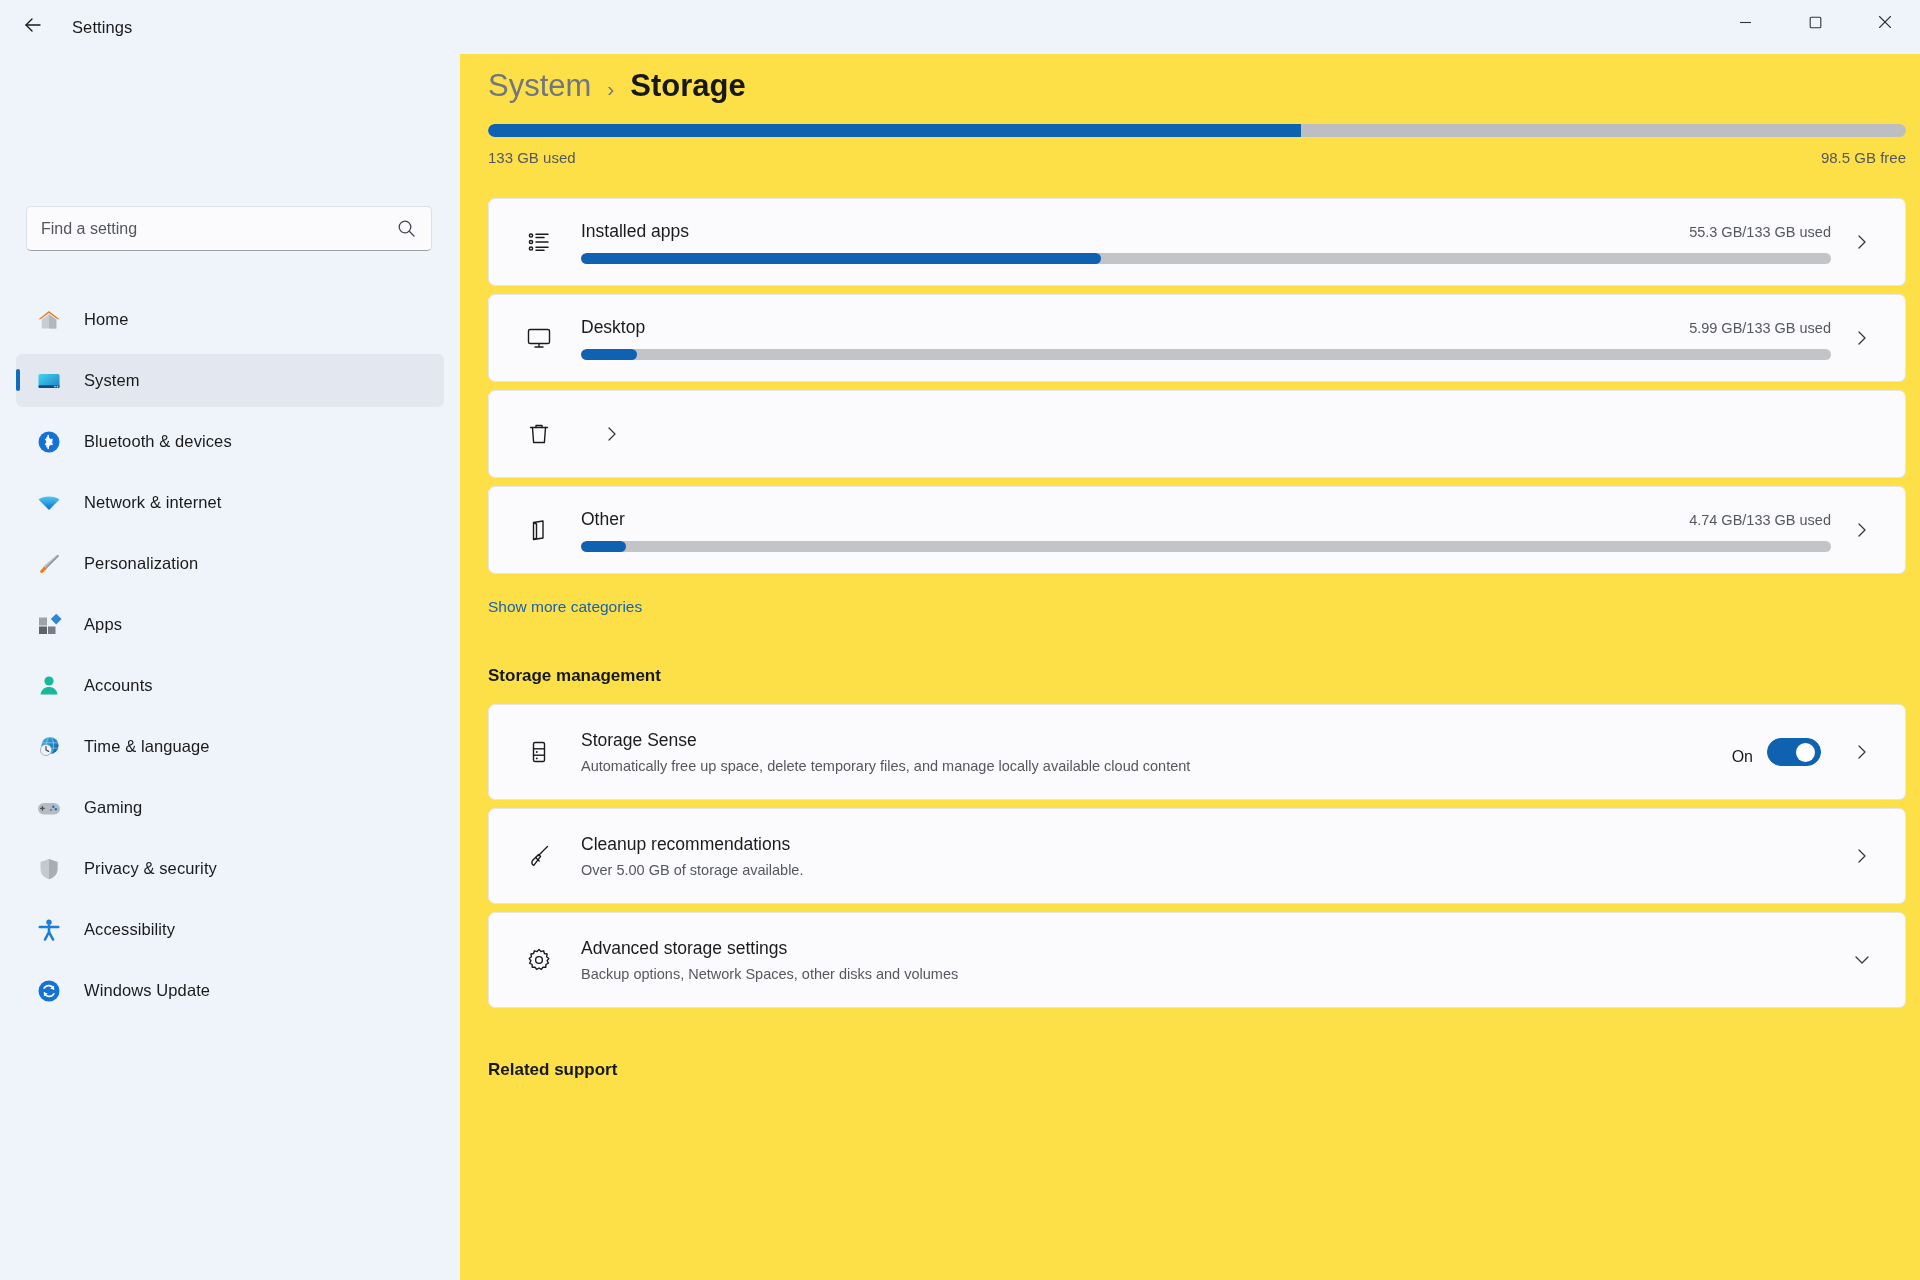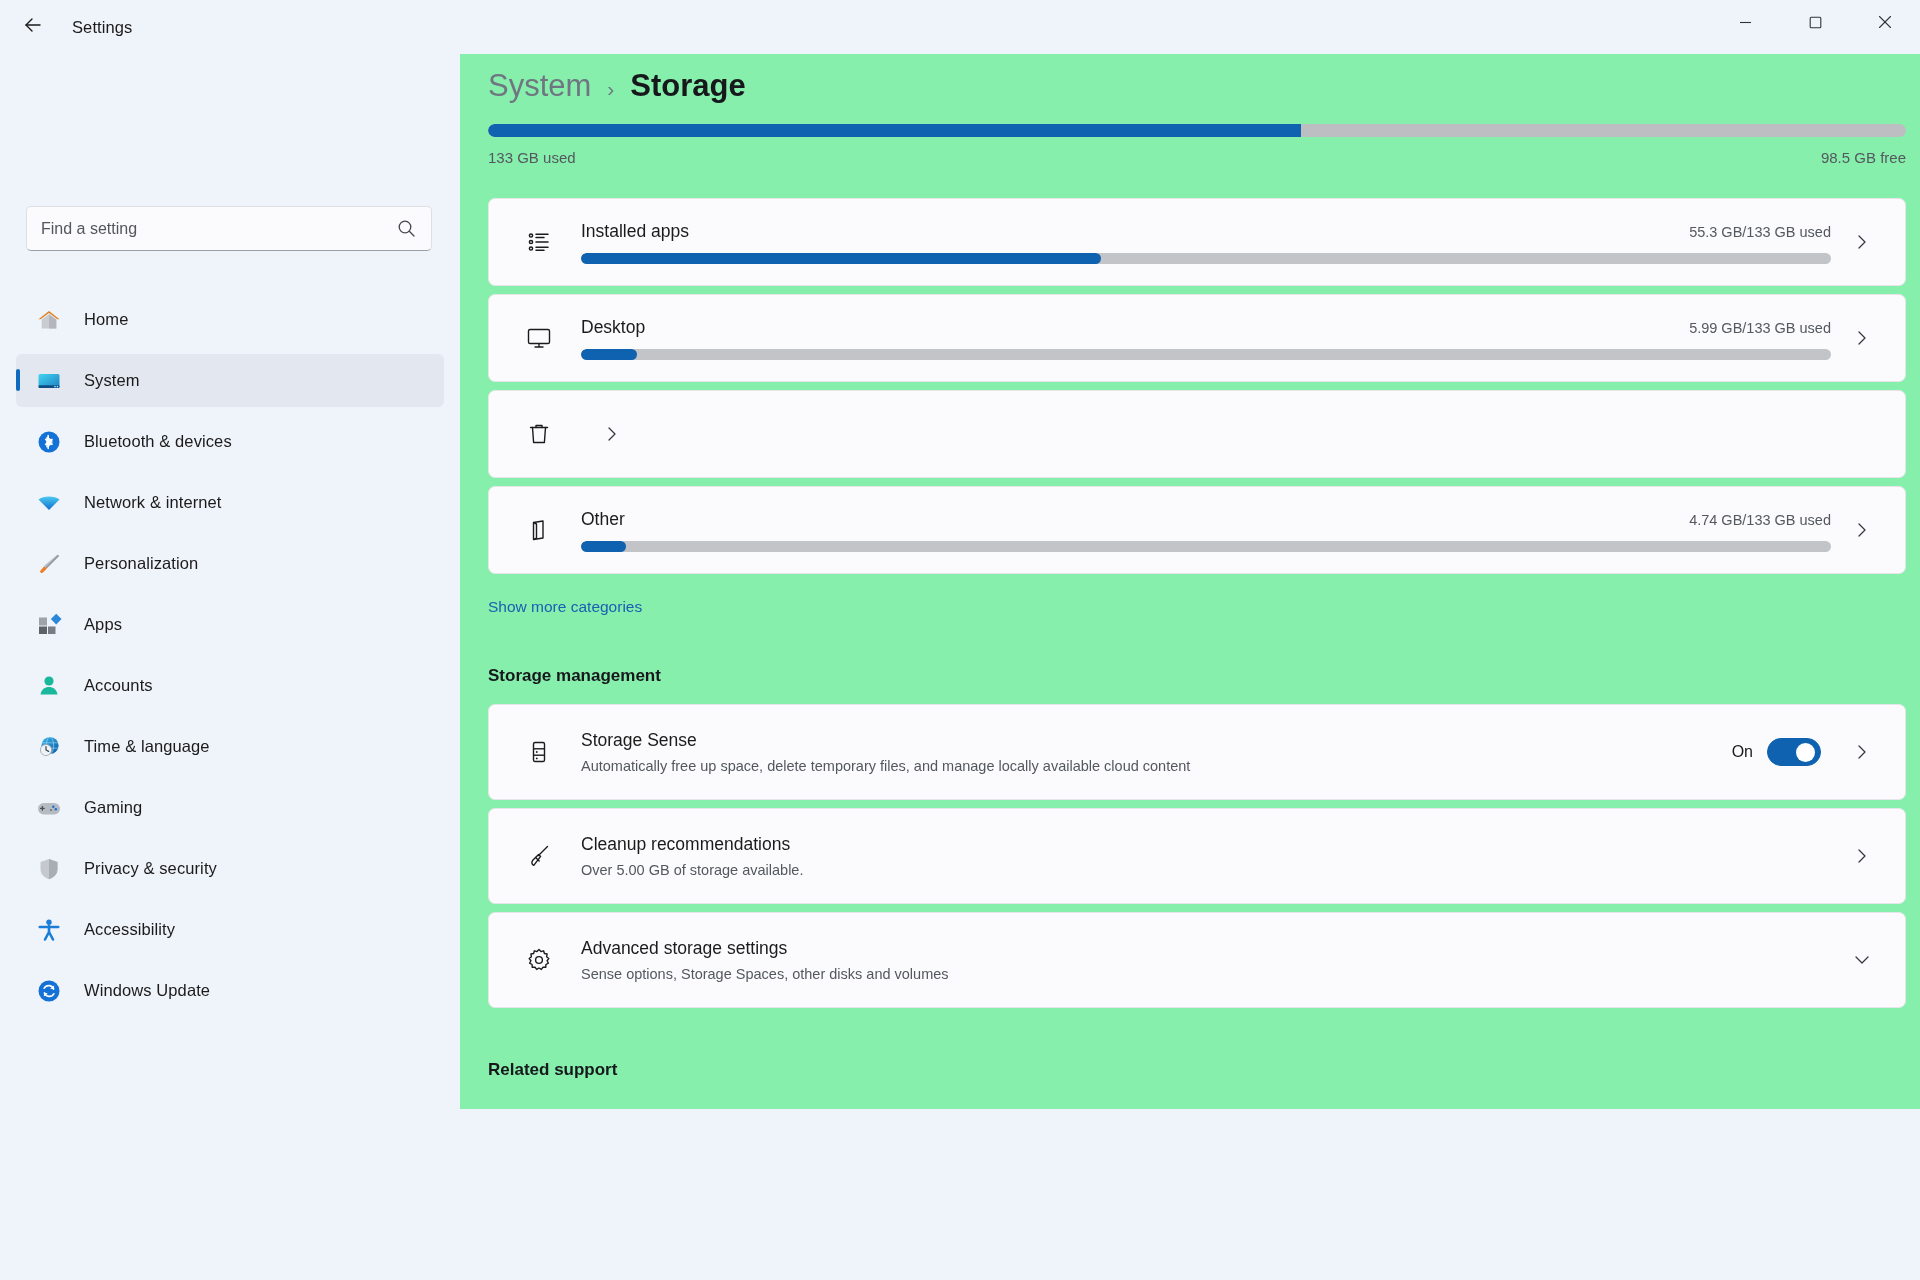--- a/index.html
+++ b/index.html
@@ -10,7 +10,7 @@
     background: #eff3fa;
     color: #1b1b1b;
   }
-  .window { position: relative; width: 1920px; height: 1109px; background: #86efac; text-decoration: underline; }
+  .window { position: relative; width: 1920px; height: 1280px; background: #fde047; text-decoration: underline; }
 
   
   .titlebar {

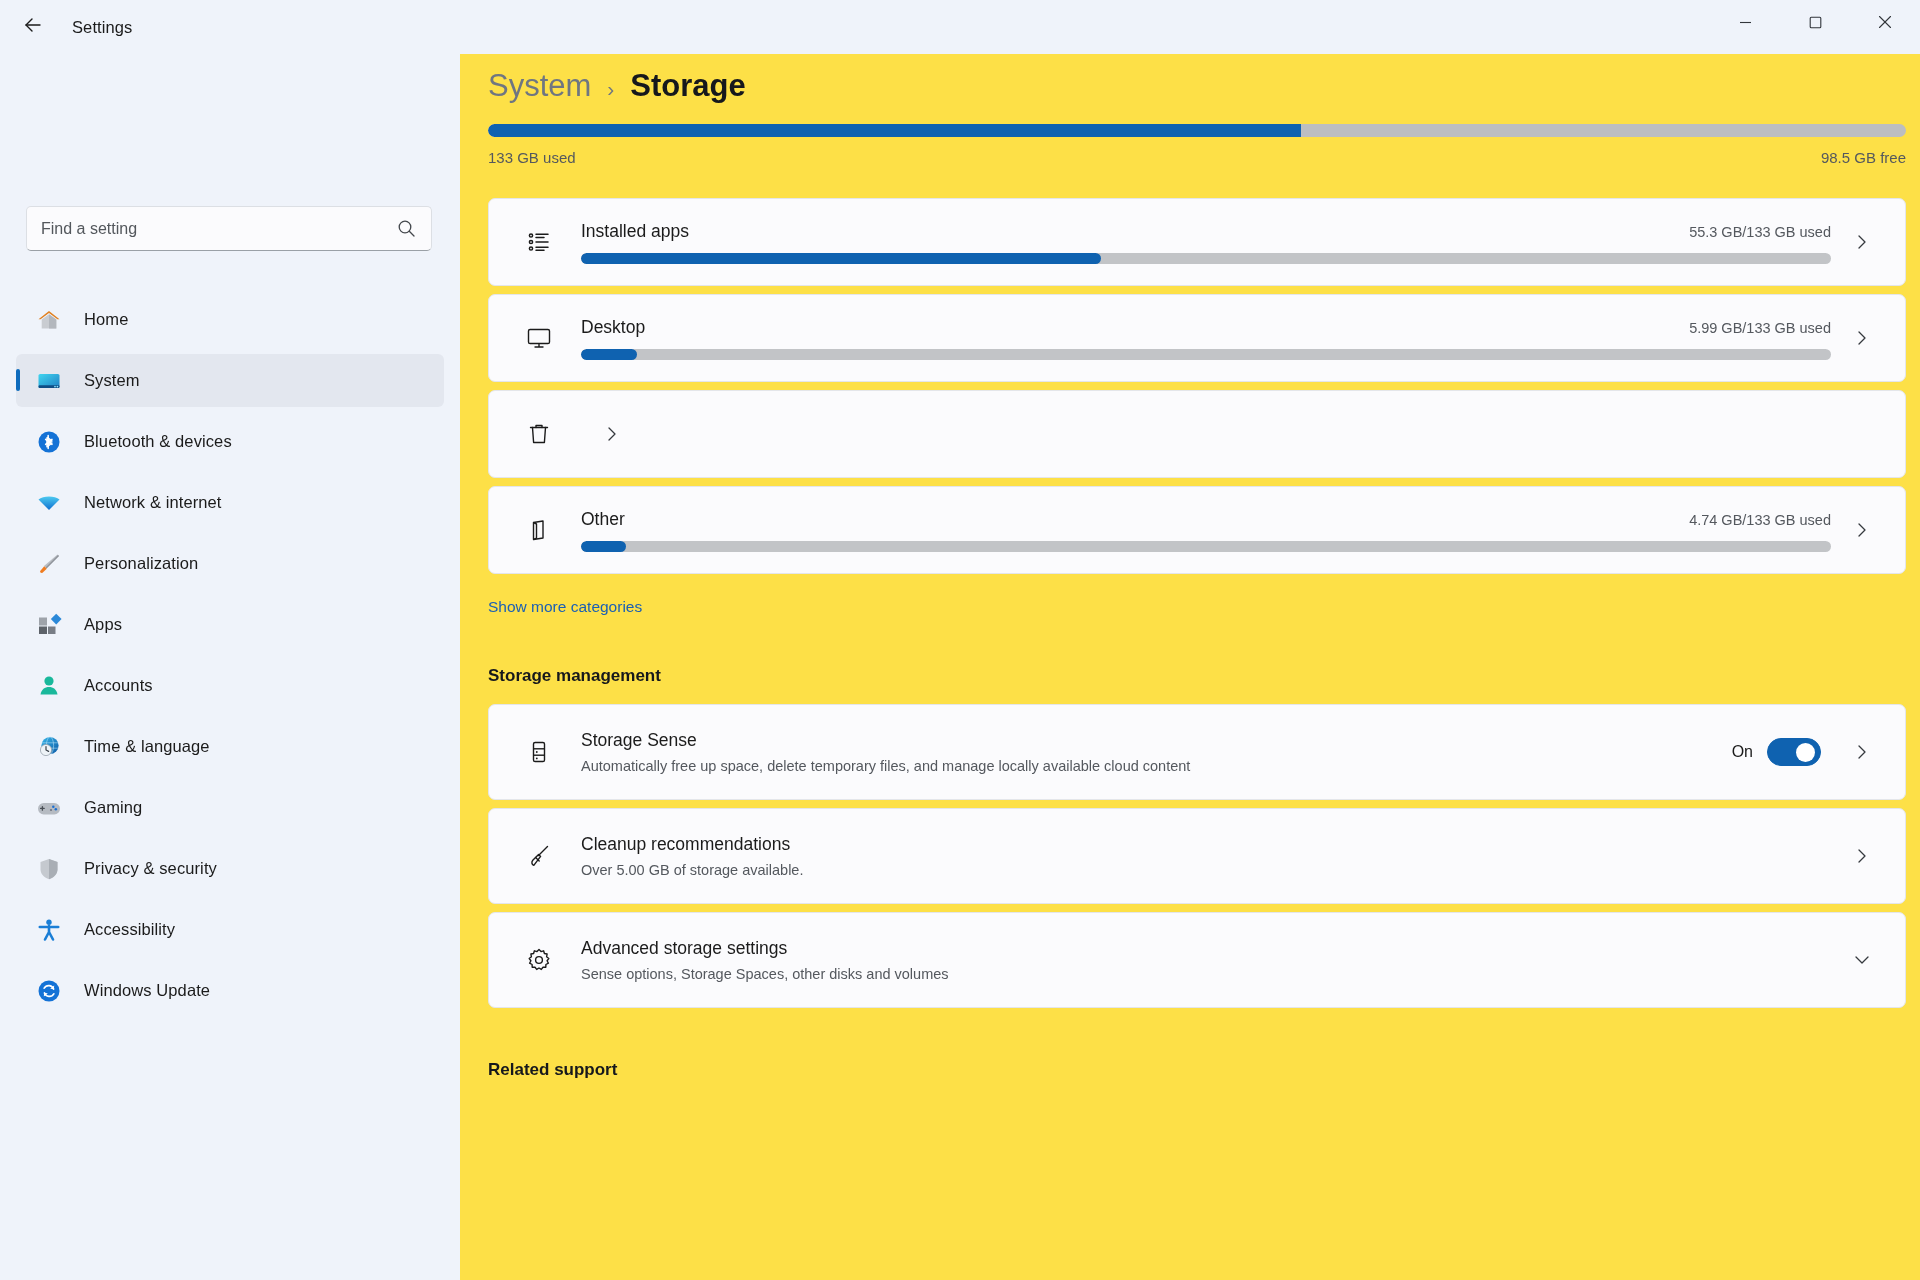--- a/index.html
+++ b/index.html
@@ -129,7 +129,7 @@
   .mgmt-body { flex: 1; }
   .mgmt-title { font-size: 17.5px; color: #1b1b1b; }
   .mgmt-sub { font-size: 14.5px; color: #54585e; margin-top: 7px; }
-  .toggle-wrap { display: flex; align-items: center; margin-right: 10px; }
+  .toggle-wrap { display: flex; align-items: flex-end; margin-right: 10px; }
   .toggle-label { font-size: 16px; color: #1b1b1b; margin-right: 14px; }
   .toggle {
     width: 54px; height: 28px; border-radius: 14px; background: #0f62b0;

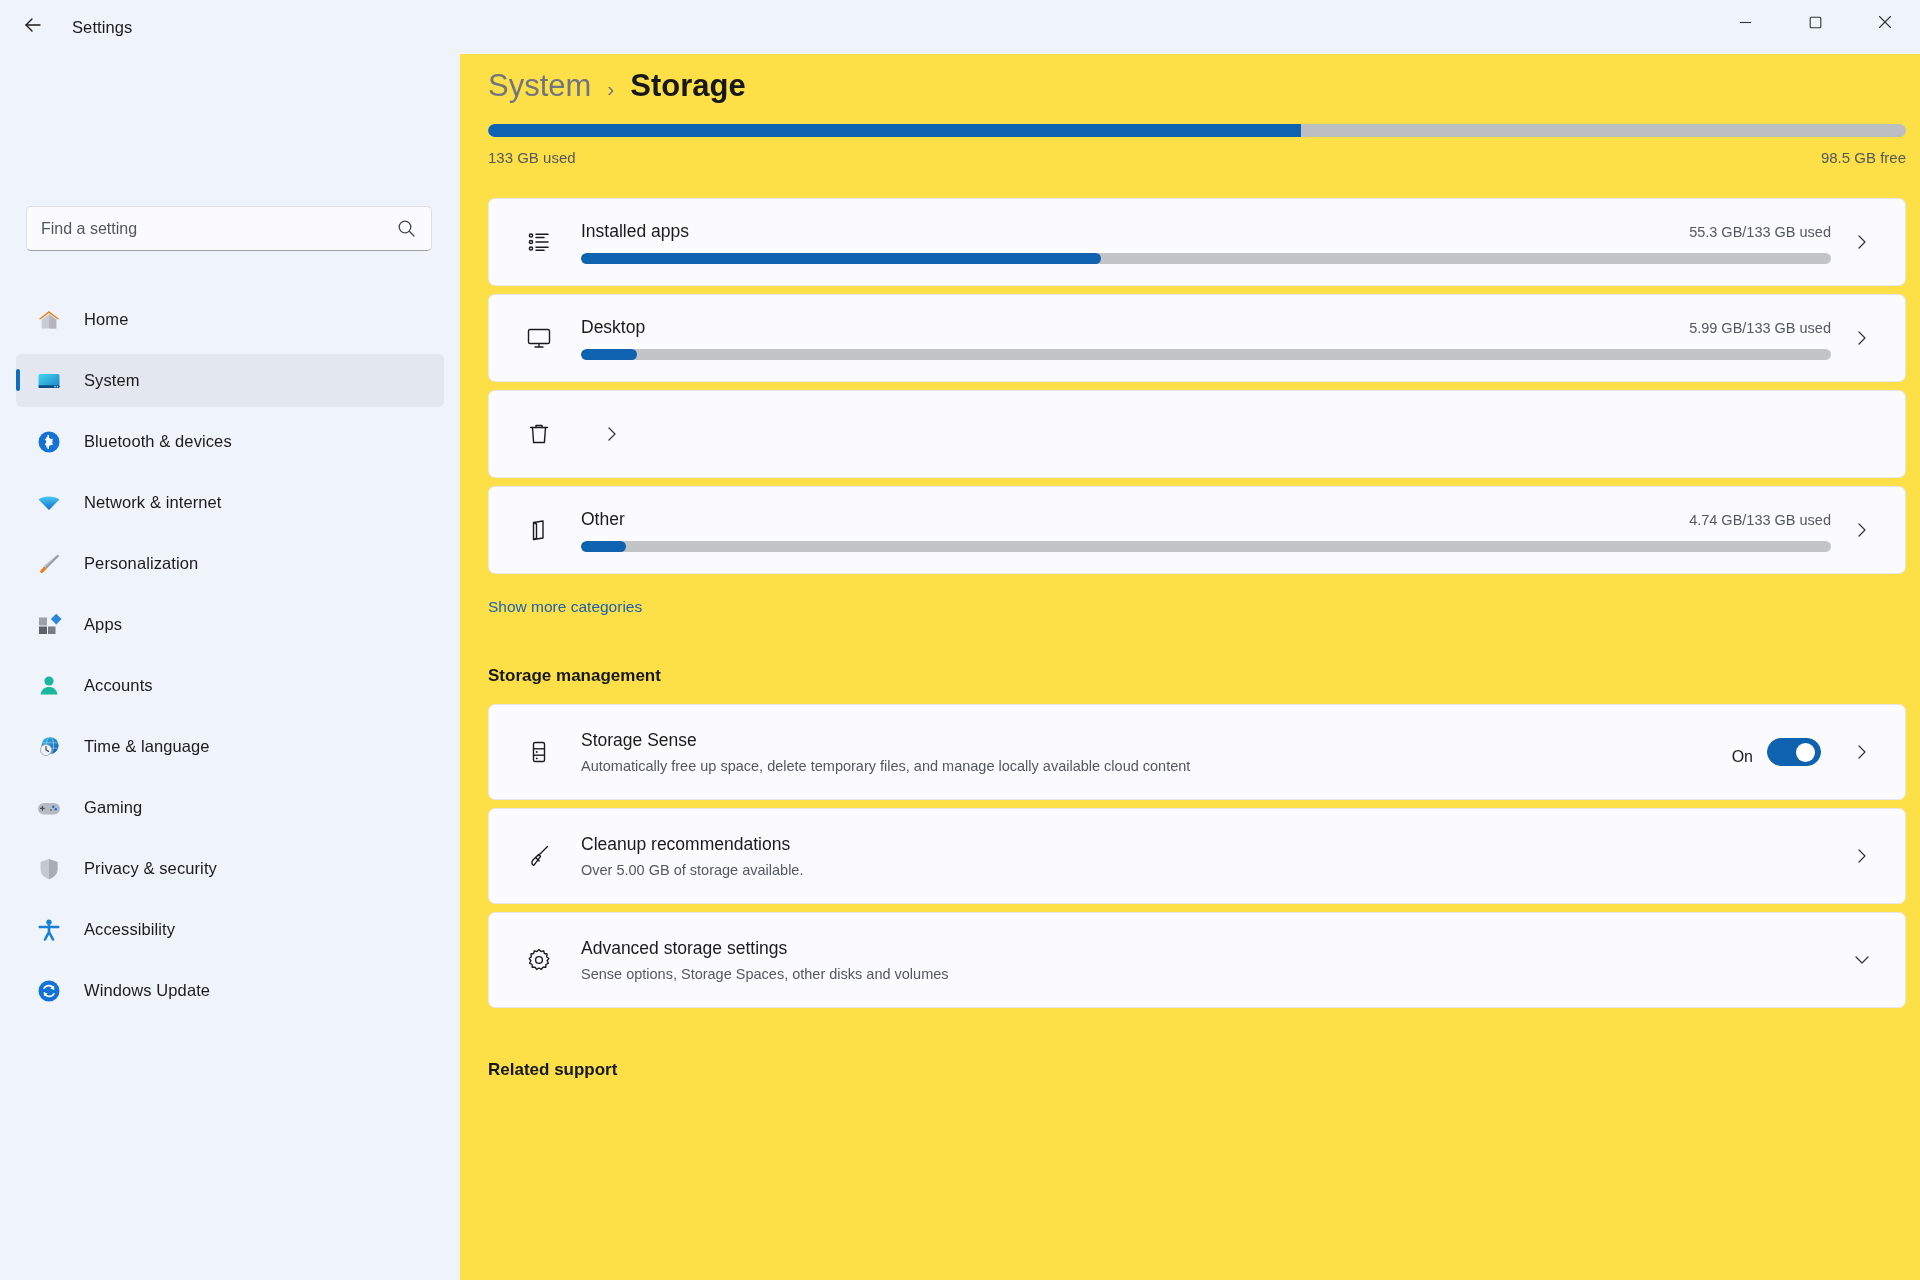--- a/index.html
+++ b/index.html
@@ -525,7 +525,7 @@
         </span>
         <div class="mgmt-body">
           <div class="mgmt-title">Advanced storage settings</div>
-          <div class="mgmt-sub">Sense options, Storage Spaces, other disks and volumes</div>
+          <div class="mgmt-sub">Backup options, Network Spaces, other disks and volumes</div>
         </div>
         <span class="chev">
           <svg width="18" height="18" viewBox="0 0 18 18" fill="none" stroke="#35393e" stroke-width="1.3" stroke-linecap="round" stroke-linejoin="round">

